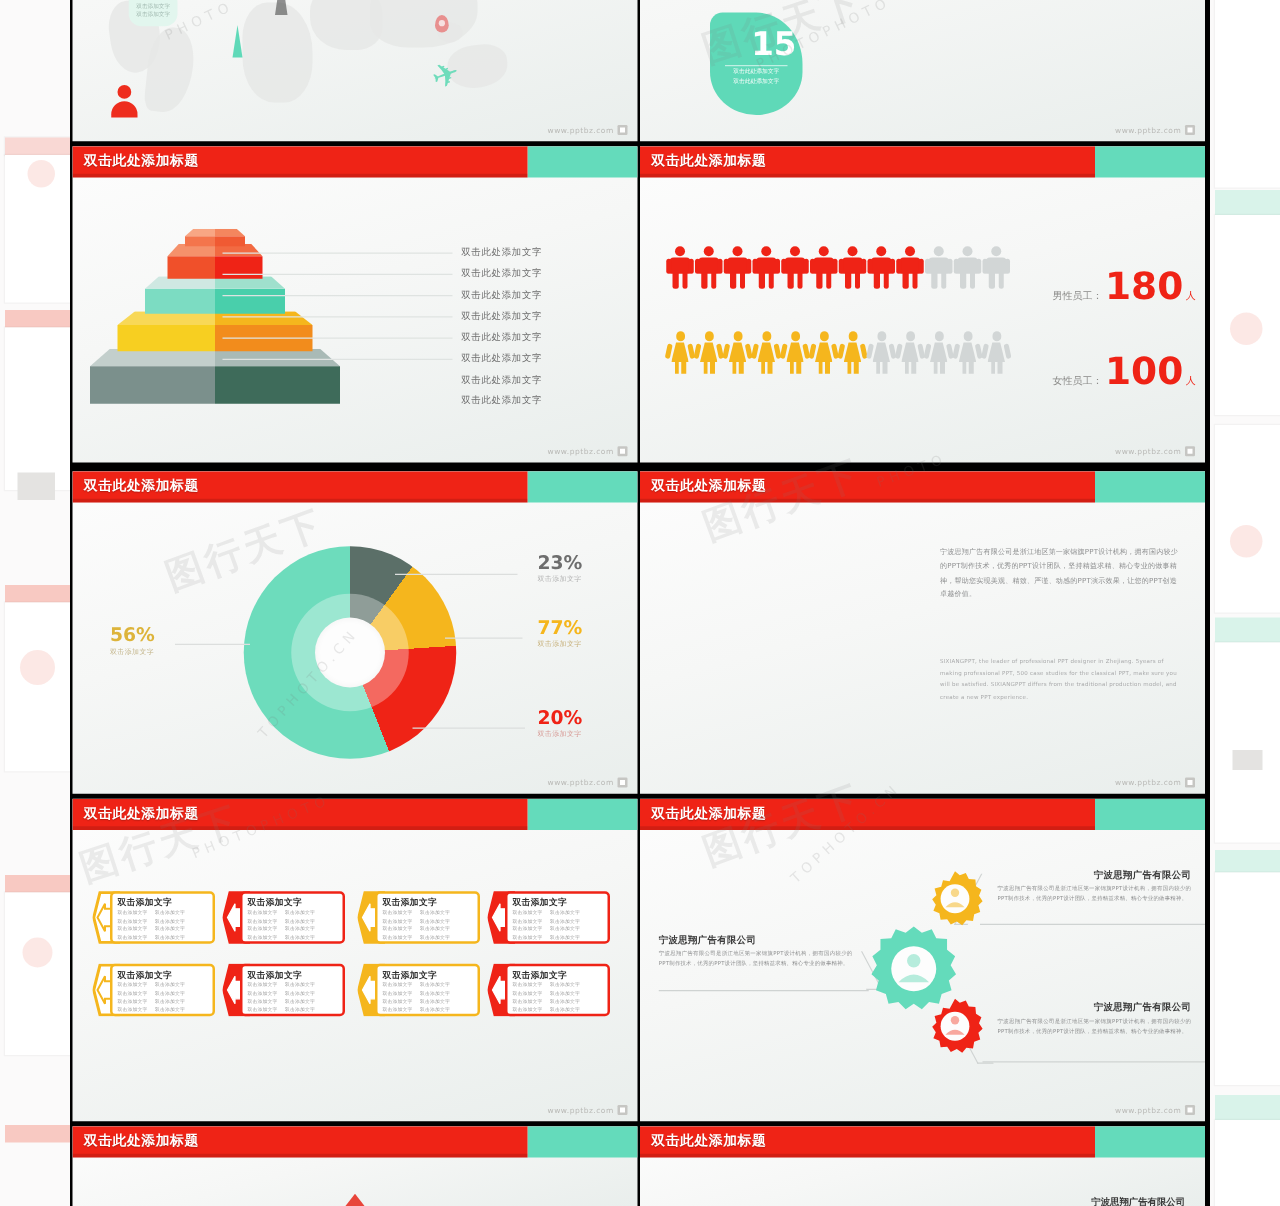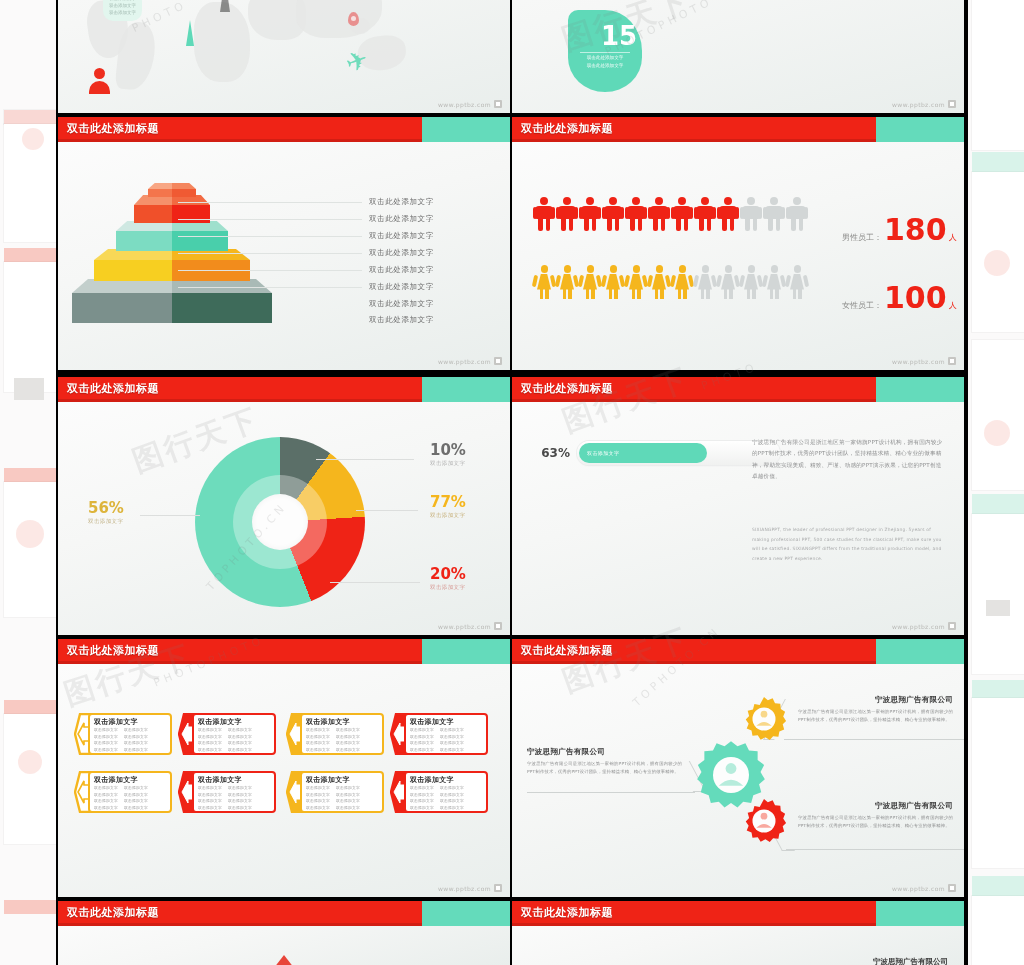--- a/index.html
+++ b/index.html
@@ -548,7 +548,7 @@
       <div class="d-leader" style="left:82px;top:138px;width:60px;"></div>
 
       <div class="d-lbl" style="left:372px;top:66px;color:#6e6e6e;">
-        <div class="d-pct">10%</div>
+        <div class="d-pct">23%</div>
         <div class="d-sub" style="color:#b2b2b2;">双击添加文字</div>
       </div>
       <div class="d-lbl" style="left:372px;top:118px;color:#f5b61d;">

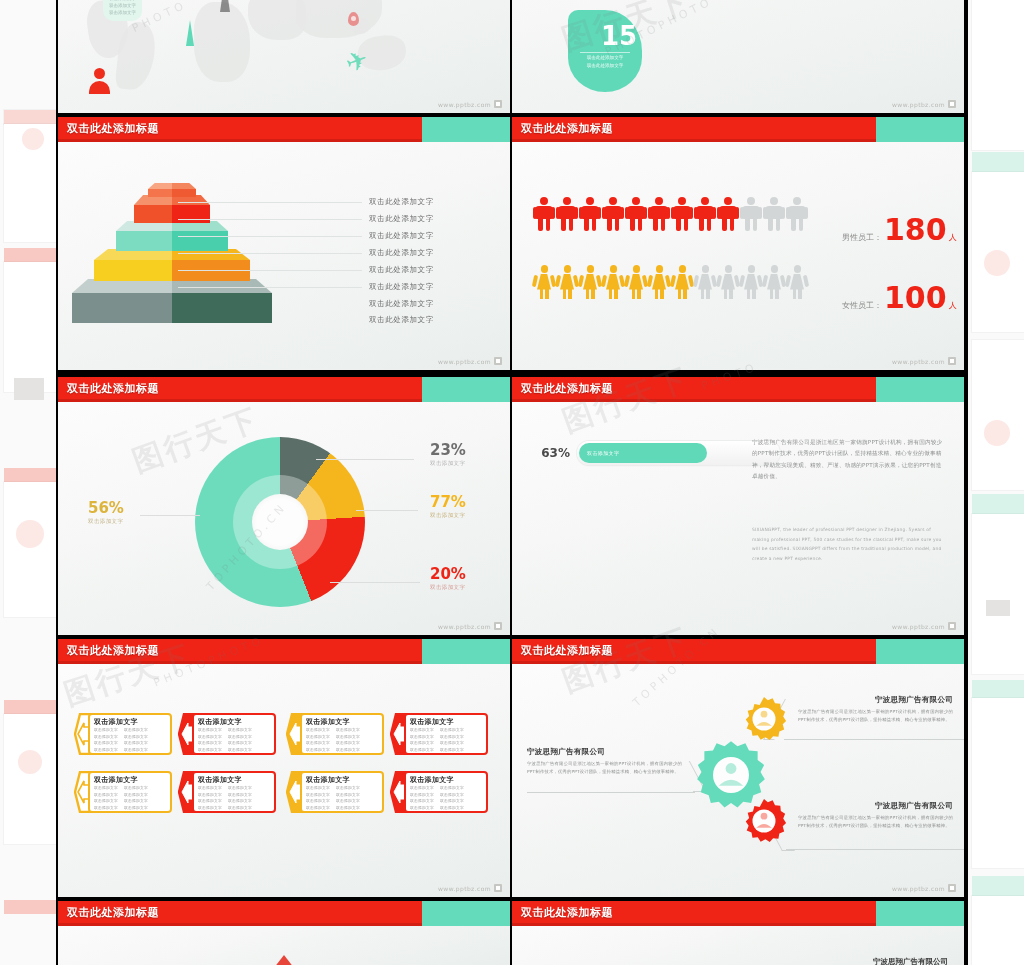--- a/index.html
+++ b/index.html
@@ -579,14 +579,6 @@
       </div>
       <div class="hdr-title">双击此处添加标题</div>
 
-      <div class="pbar-row" style="left:22px;top:64px;">
-        <div class="pbar-pct">63%</div>
-        <div class="pbar-track" style="width:203px;">
-          <div class="pbar-fill" style="width:63%;background:#5fd9b8;">
-            <span>双击添加文字</span>
-          </div>
-        </div>
-      </div>
 
 
 

